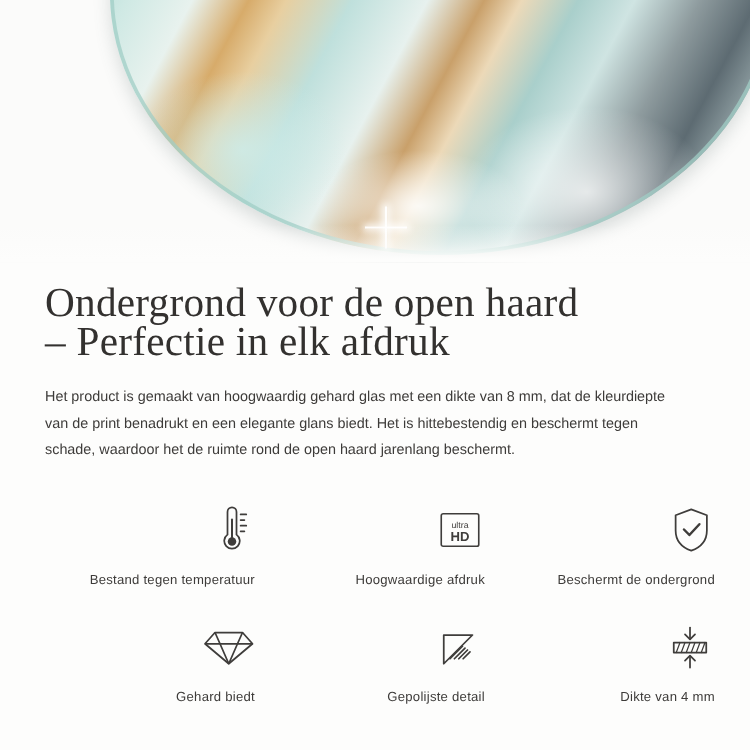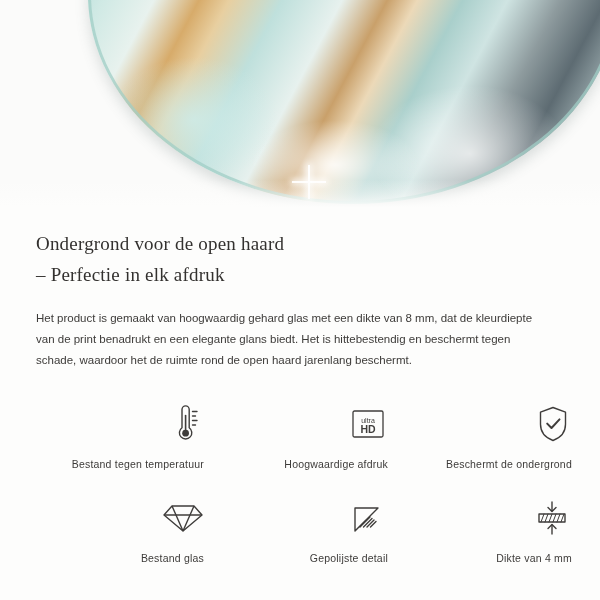--- a/index.html
+++ b/index.html
@@ -119,7 +119,7 @@
   }
   .headline {
     font-family: "Liberation Serif", serif;
-    font-size: 19px;
+    font-size: 33px;
     line-height: 31px;
     color: #33312f;
     font-weight: 400;

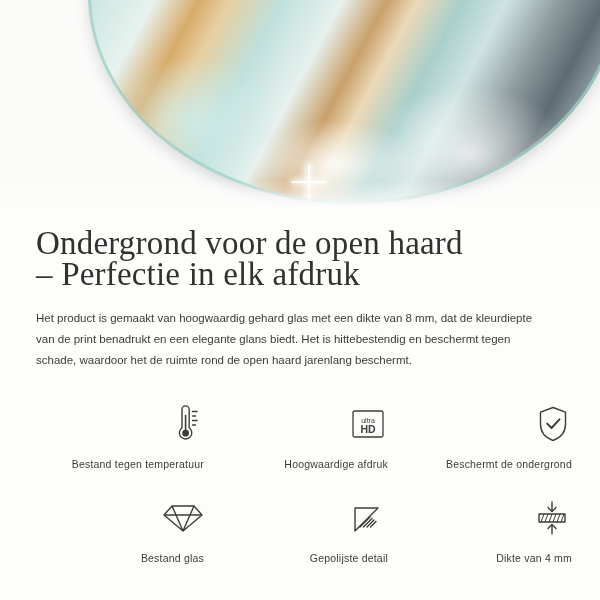--- a/index.html
+++ b/index.html
@@ -231,7 +231,7 @@
           <path d="M10 7l4 9M32 7l-4 9M14 16l7 16M28 16l-7 16"></path>
         </svg>
       </div>
-      <div class="feature-label">Bestand glas</div>
+      <div class="feature-label">Gehard biedt</div>
     </div>
 
     <div class="feature">

